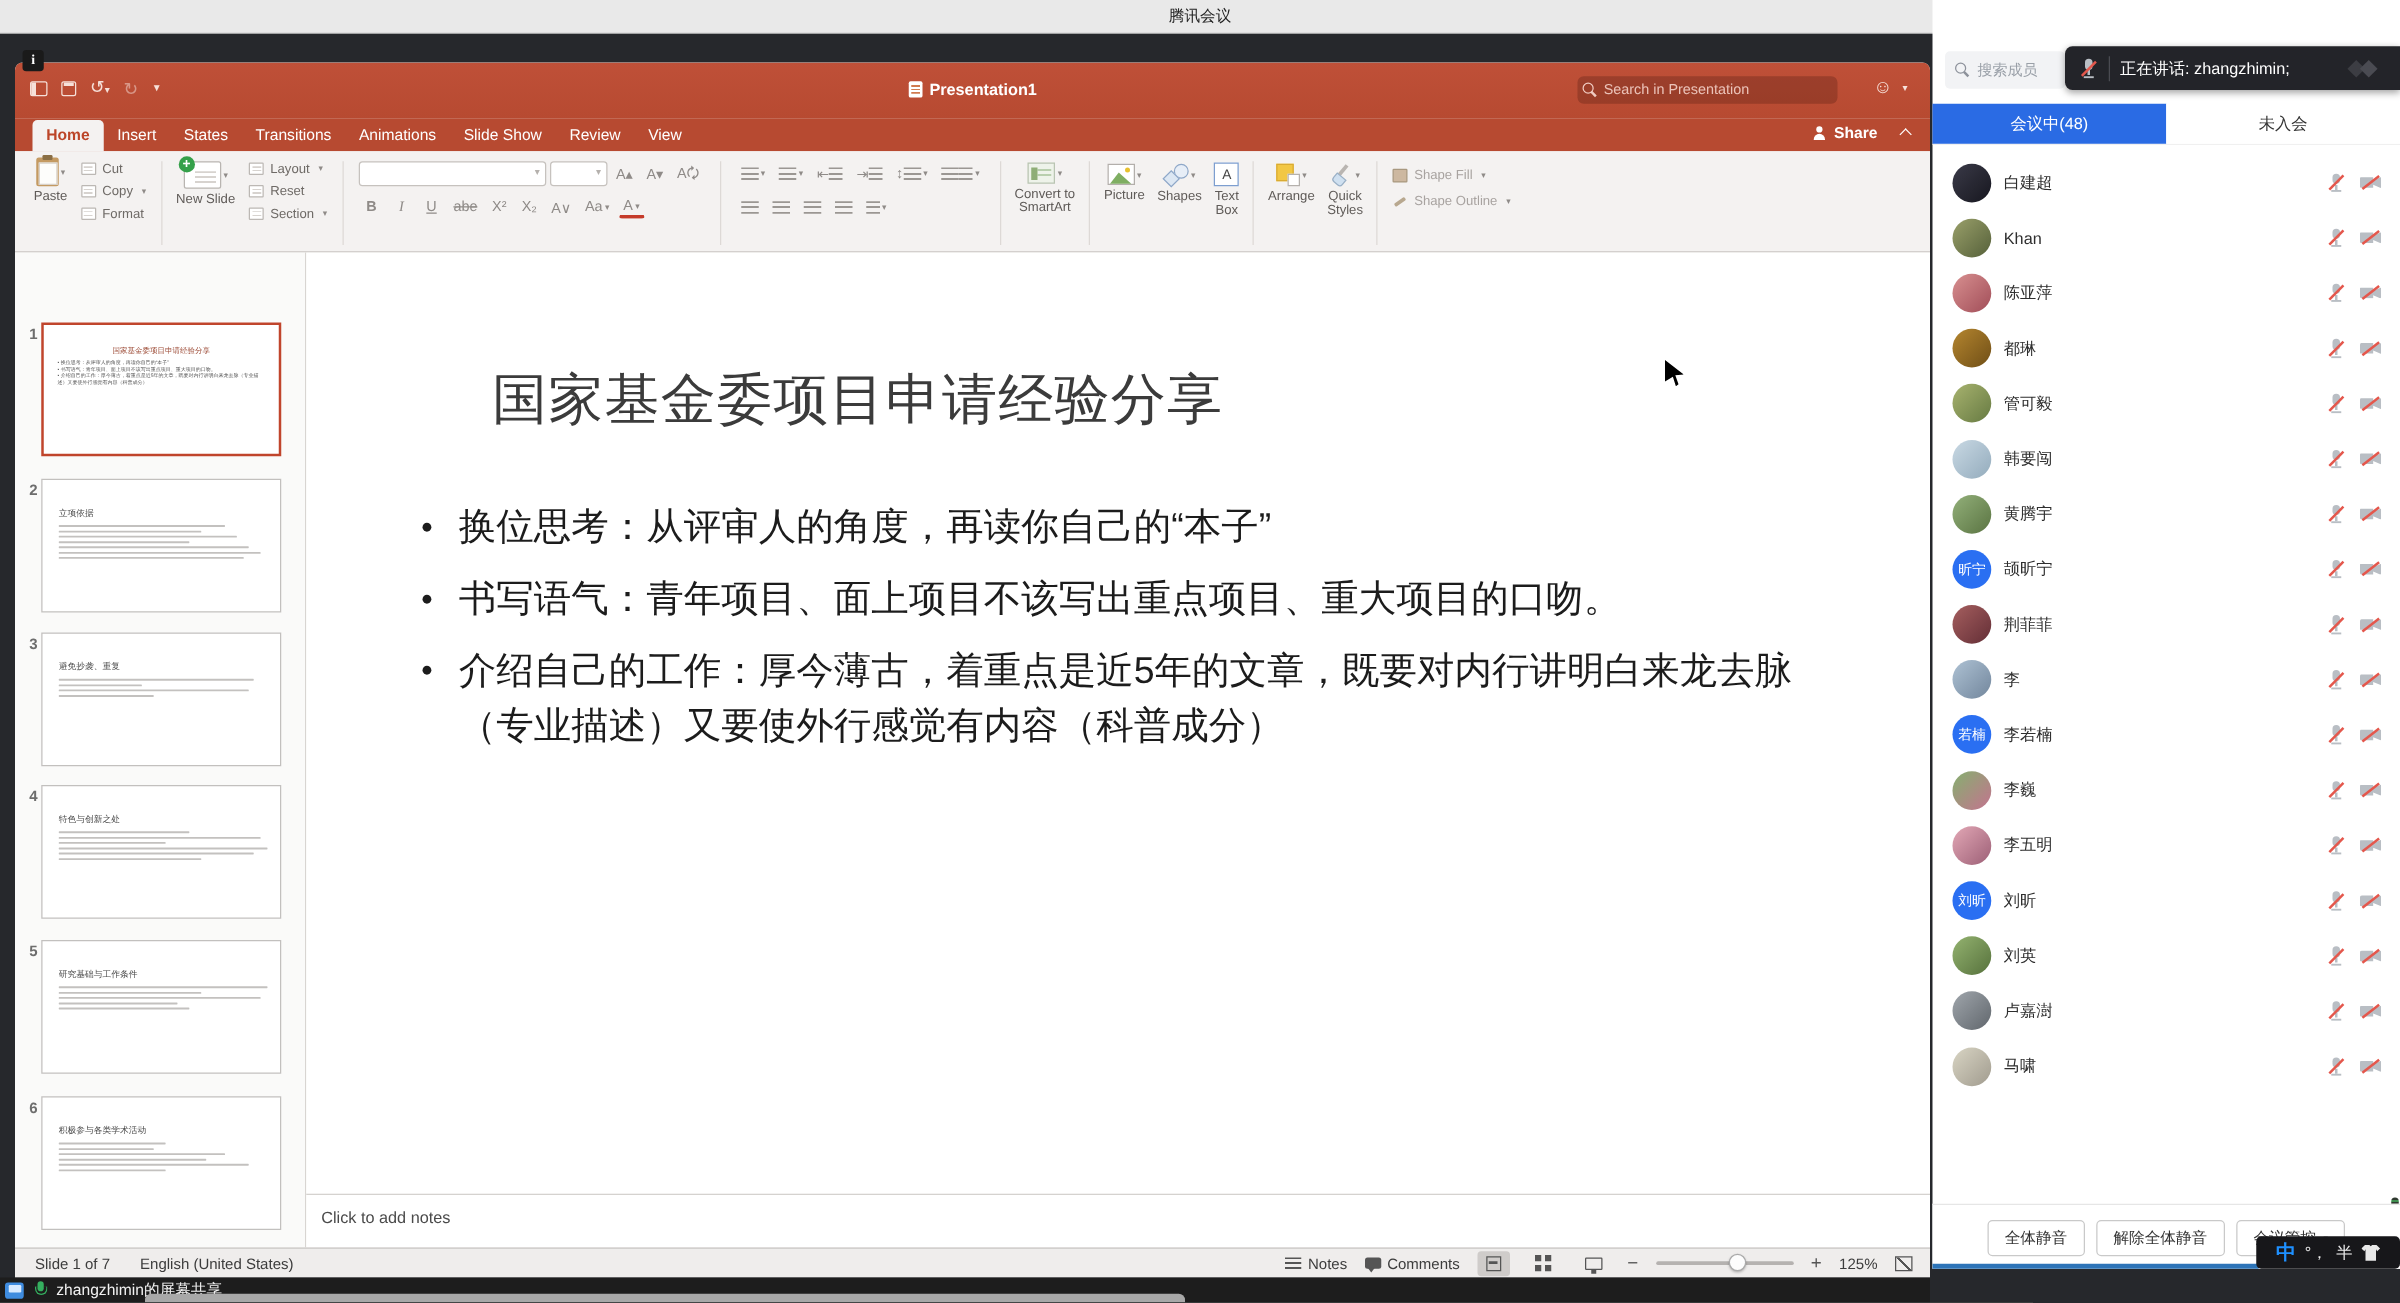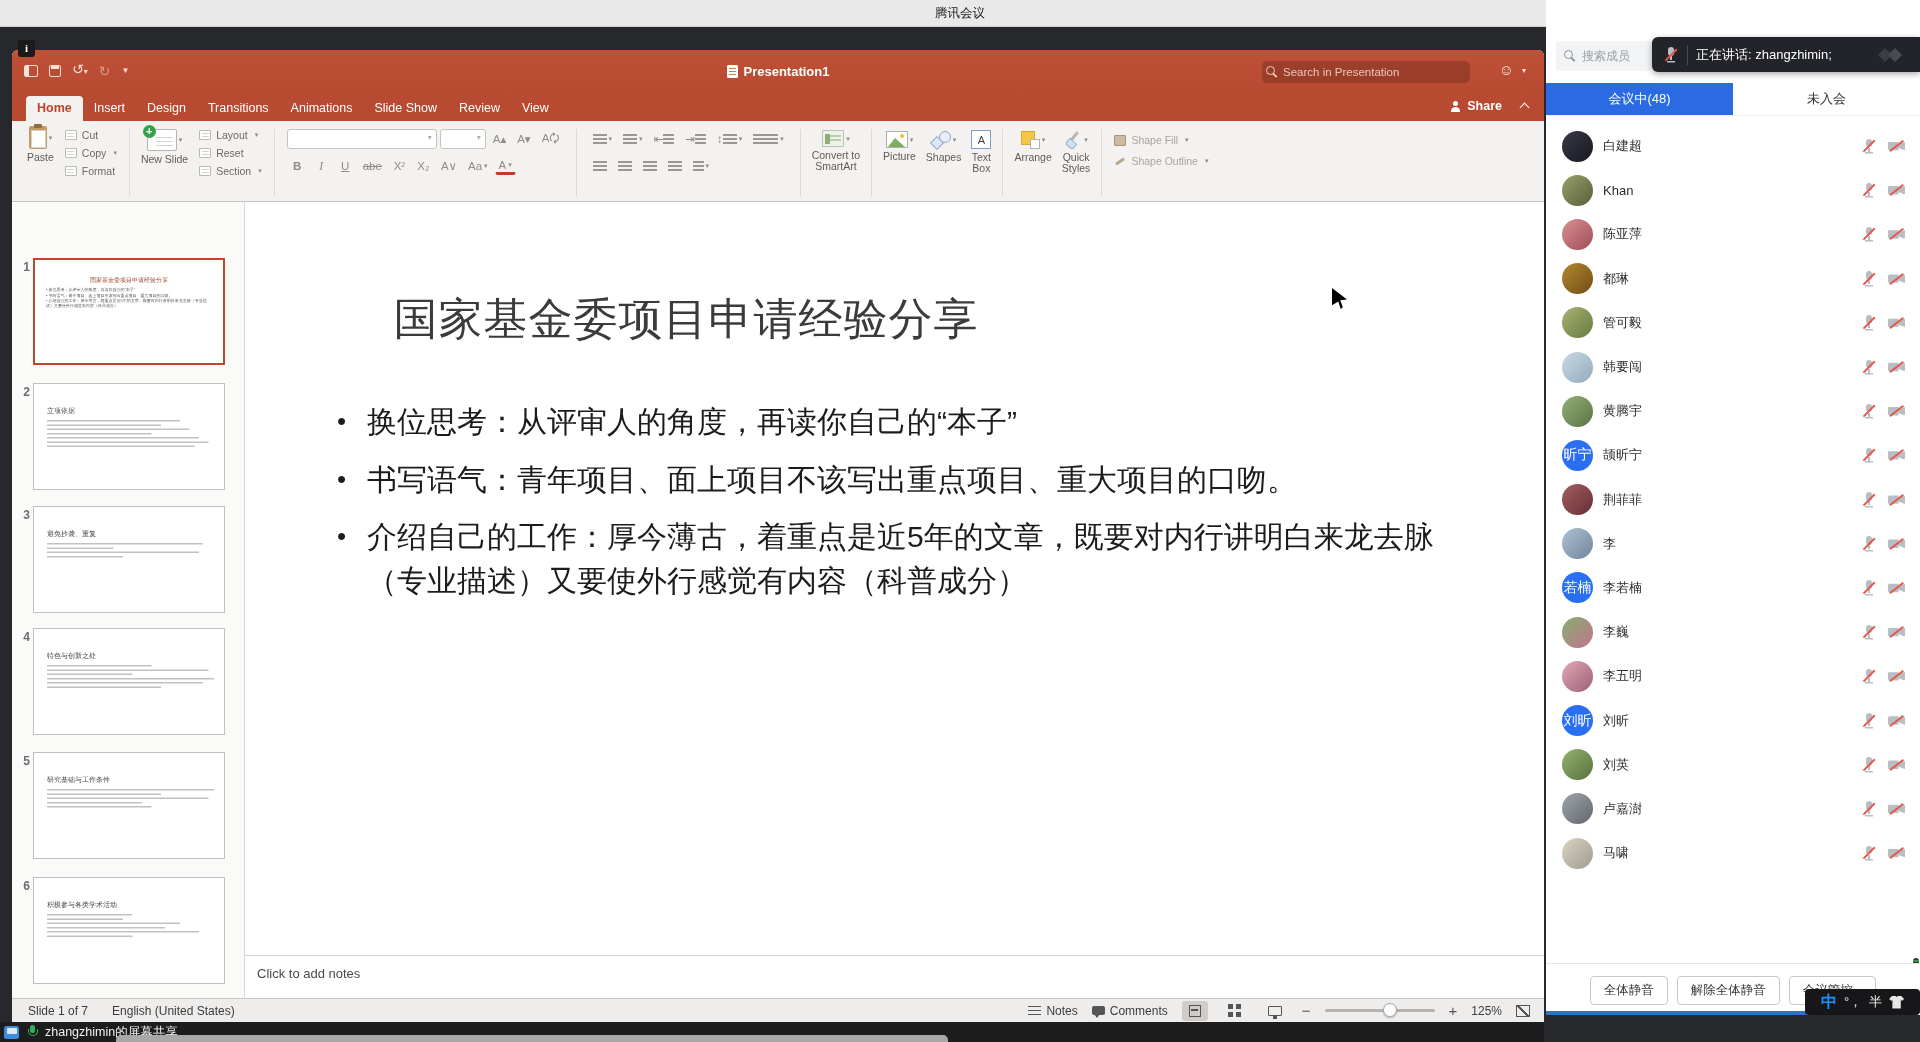--- a/index.html
+++ b/index.html
@@ -214,7 +214,7 @@
       <div id="ppt-tabs">
         <div class="ptab active">Home</div>
           <div class="ptab">Insert</div>
-          <div class="ptab">Design</div>
+          <div class="ptab">States</div>
           <div class="ptab">Transitions</div>
           <div class="ptab">Animations</div>
           <div class="ptab">Slide Show</div>

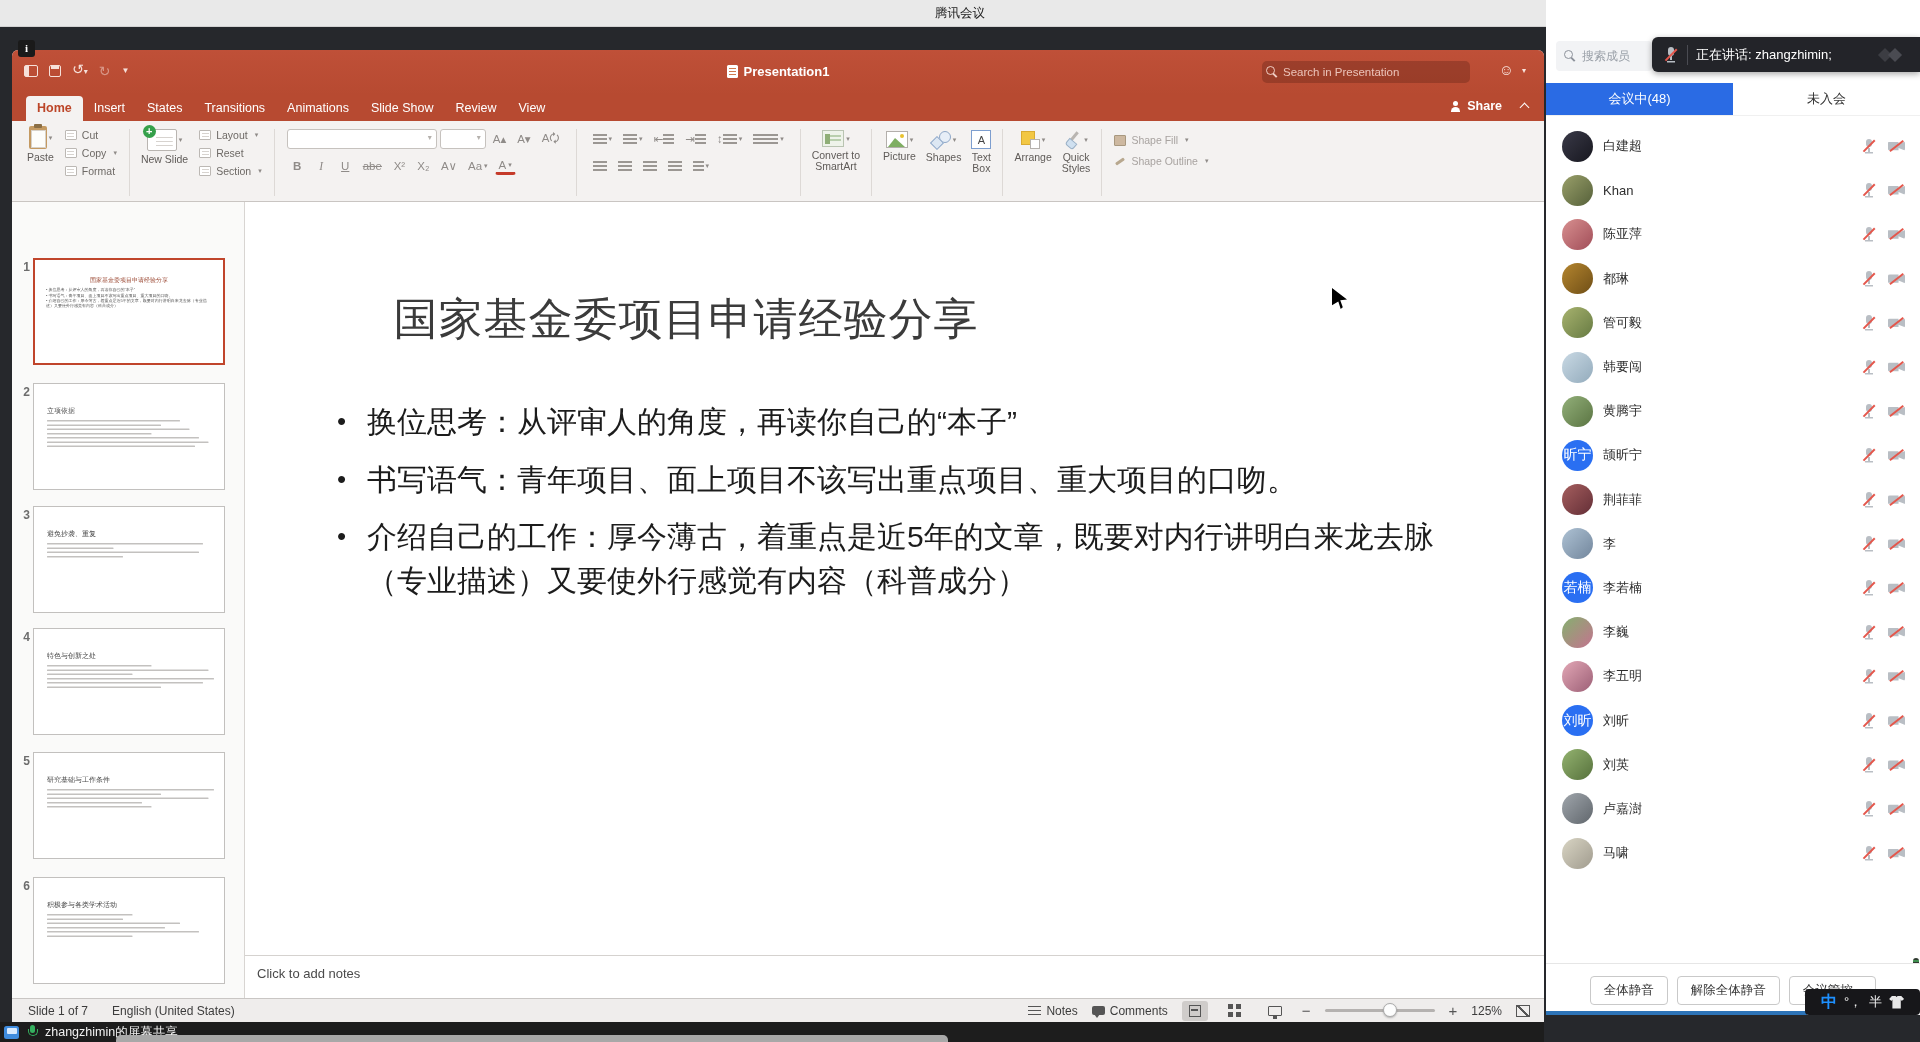--- a/index.html
+++ b/index.html
@@ -168,7 +168,7 @@
   .p-tab.active{background:#2a6be4;color:#fff;}
   #p-list{position:absolute;left:0;top:116px;width:100%;height:847px;overflow:hidden;padding-top:8px;}
   .p-row{height:44.2px;display:flex;align-items:center;padding:0 14px 0 16px;gap:10px;}
-  .p-ava{width:31px;height:31px;border-radius:50%;flex:0 0 31px;display:flex;align-items:center;justify-content:center;color:#fff;font-size:14px;overflow:hidden;}
+  .p-ava{width:31px;height:31px;border-radius:50%;flex:0 0 31px;display:flex;align-items:center;justify-content:center;color:#fff;font-size:11px;overflow:hidden;}
   .p-name{font-size:13px;color:#2e2e2e;flex:1;white-space:nowrap;overflow:hidden;}
   #p-scroll{position:absolute;right:1px;top:958px;width:6px;height:42px;background:repeating-linear-gradient(#2f3a2f 0 2px,#3f8f4f 2px 4px);border-radius:3px;}
   #p-footer{position:absolute;left:0;top:963px;width:100%;height:52px;background:#fff;border-top:1px solid #e6e6e6;display:flex;align-items:center;justify-content:center;gap:9px;padding-top:2px;}

